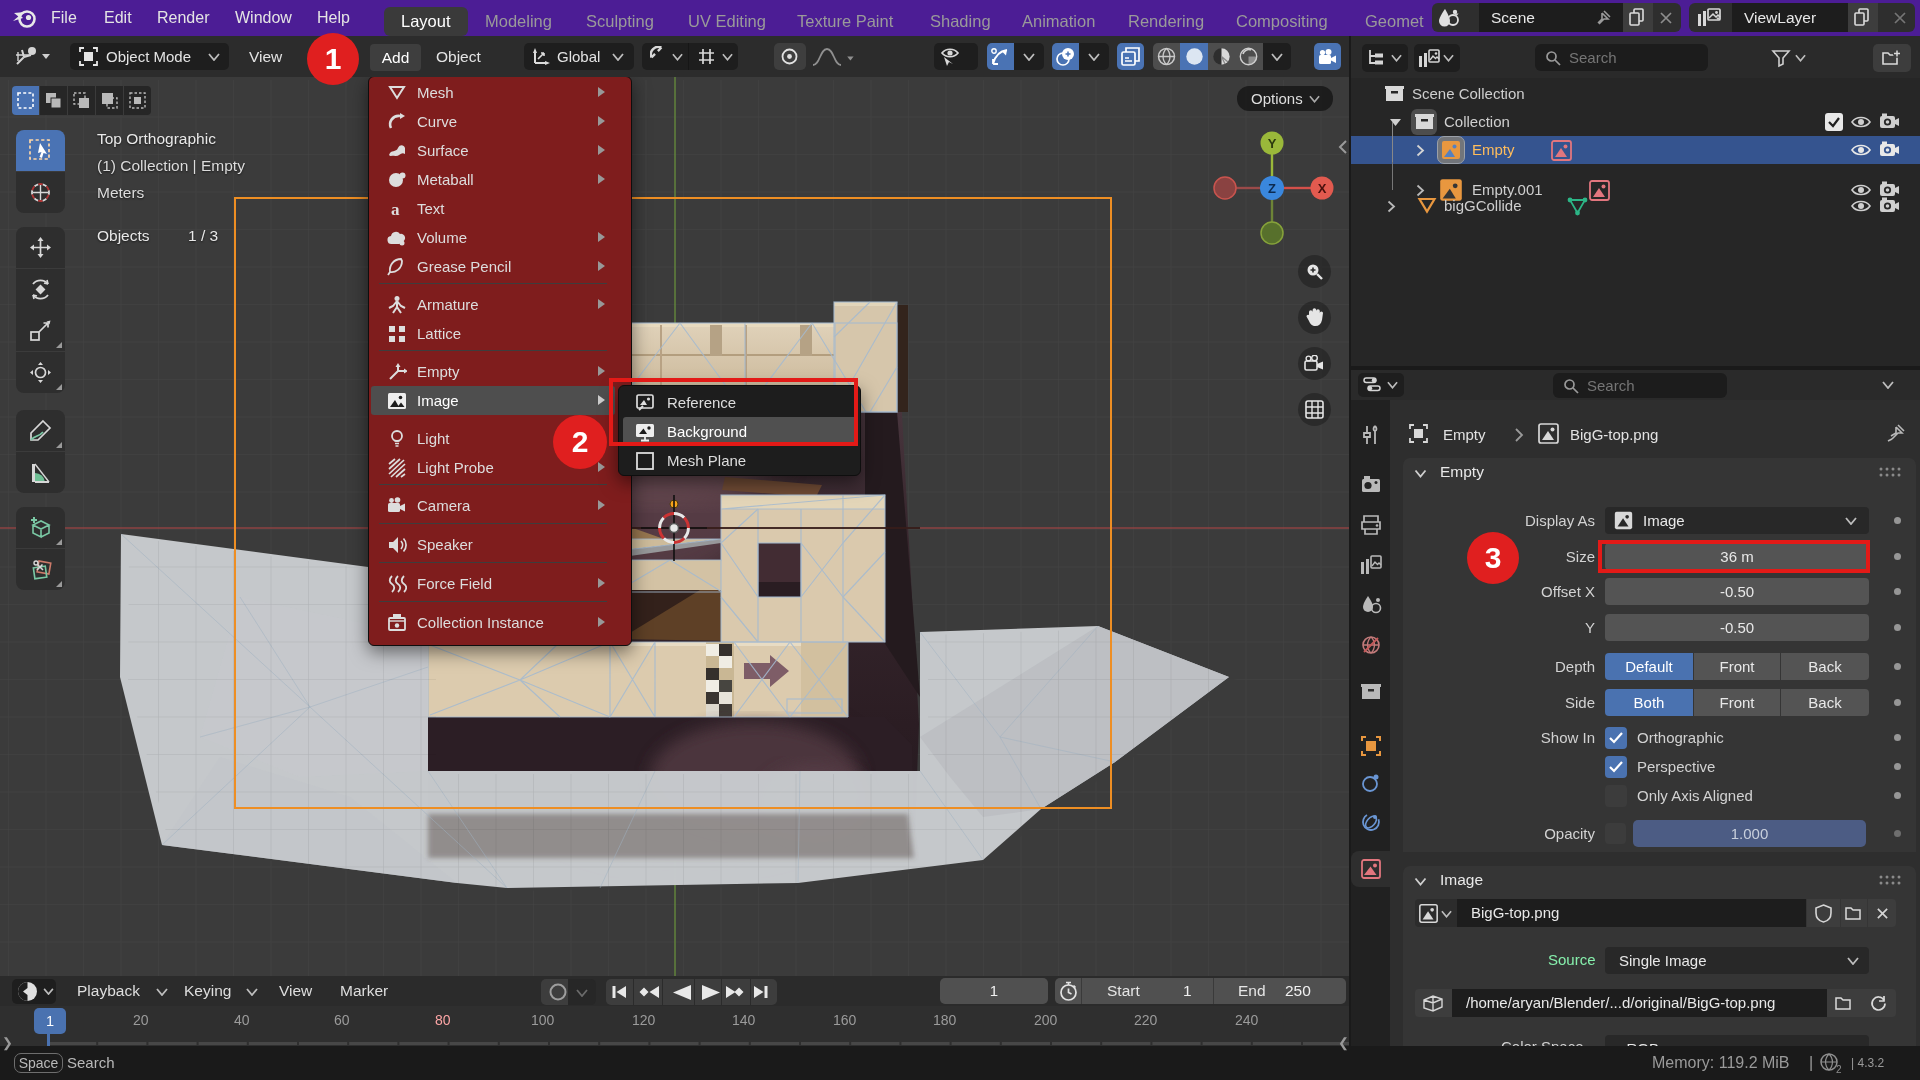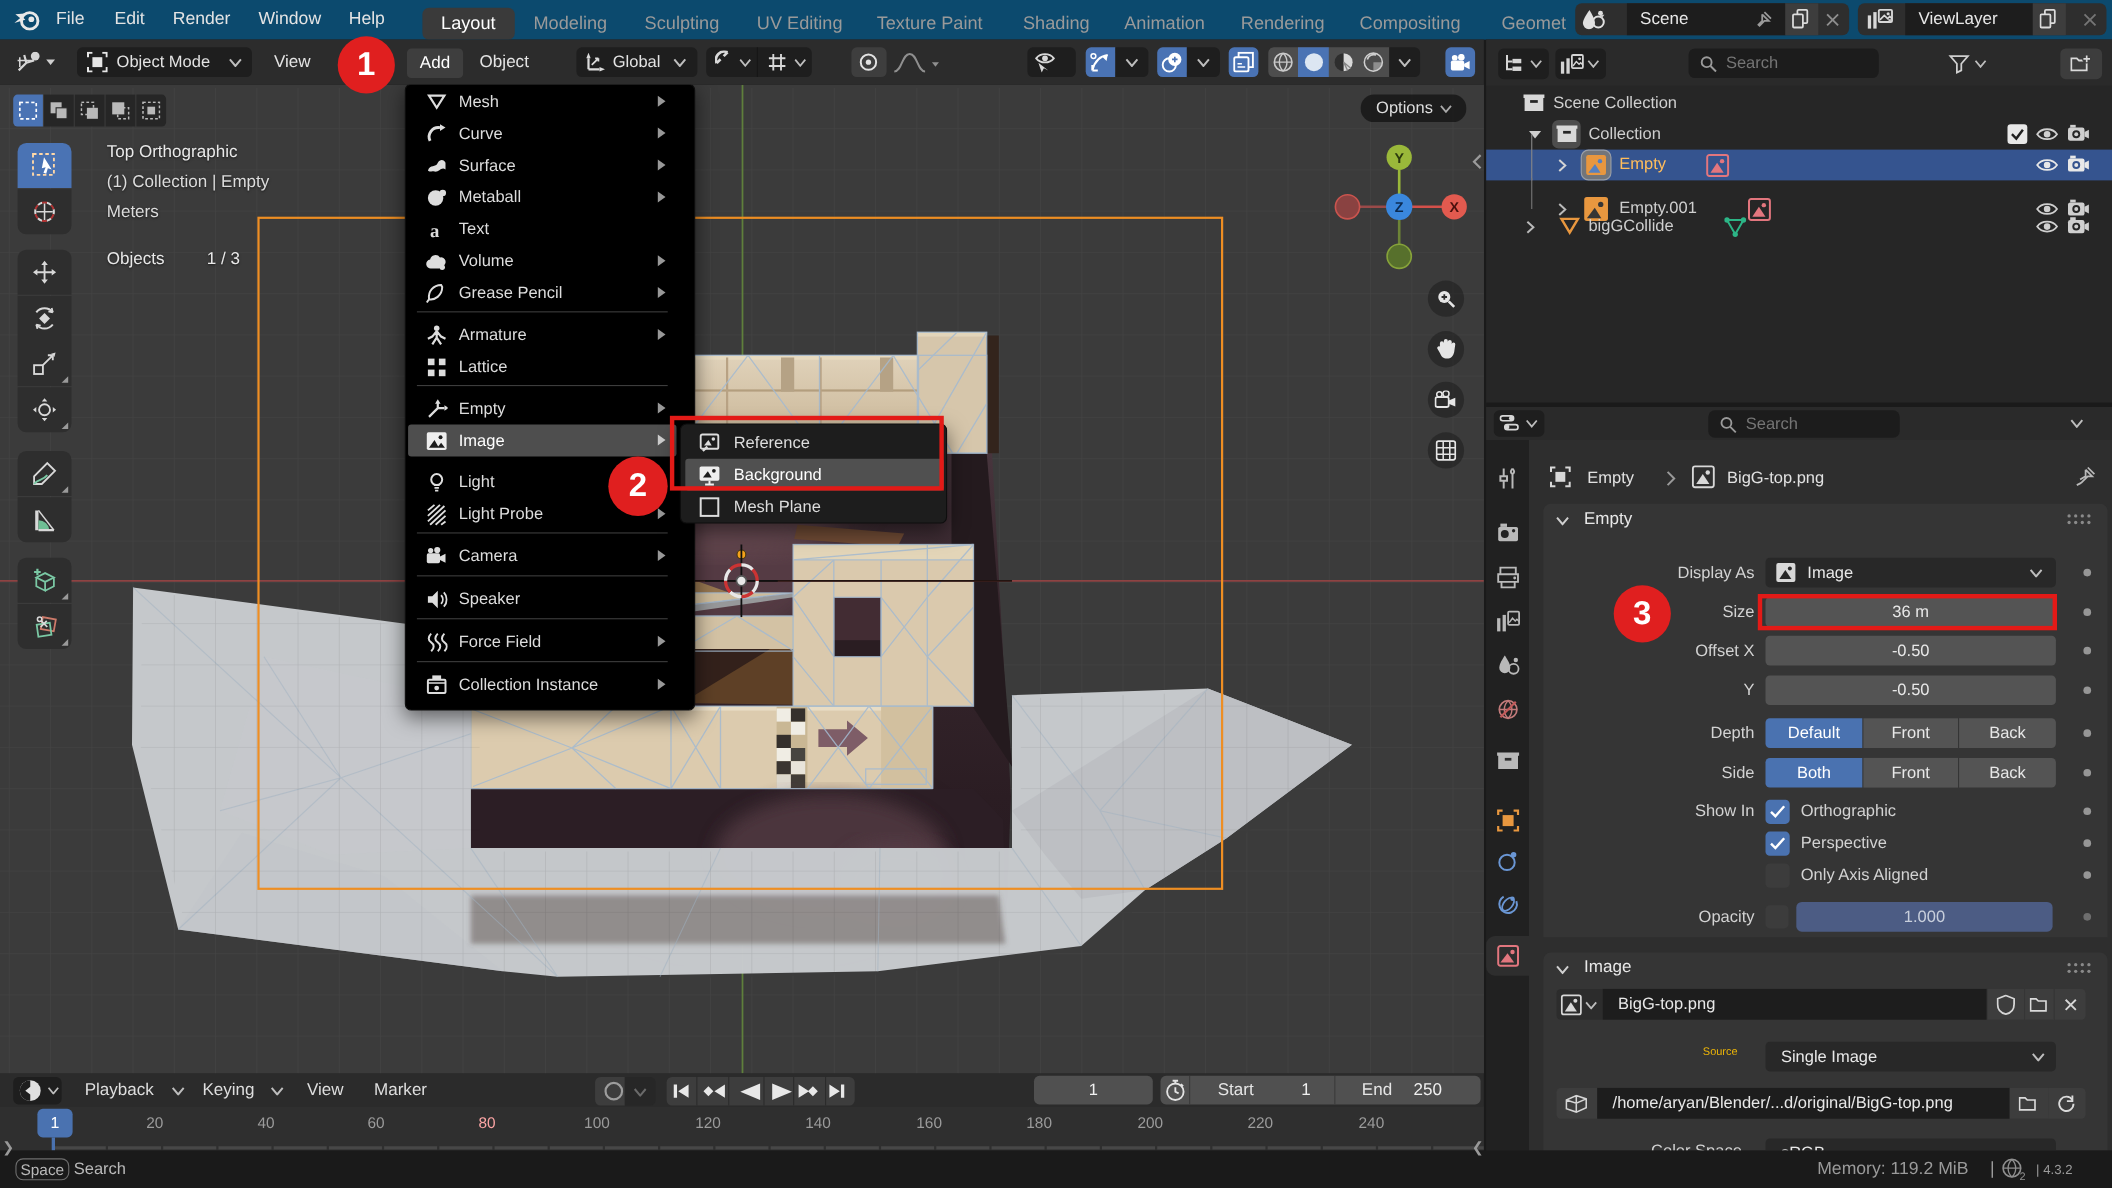--- a/index.html
+++ b/index.html
@@ -5,7 +5,7 @@
 * { margin:0; padding:0; box-sizing:border-box; }
 html,body { width:1920px; height:1080px; overflow:hidden; background:#1a1a1a; font-family:"Liberation Sans", sans-serif; }
 .abs { position:absolute; }
-#topbar { left:0; top:0; width:1920px; height:36px; background:#0c4a6e; }
+#topbar { left:0; top:0; width:1920px; height:36px; background:#4c1d95; }
 .tmenu { position:absolute; top:0; height:36px; line-height:36px; color:#e4e4e4; font-size:16px; }
 .tab { position:absolute; top:7px; height:29px; line-height:29px; color:#9a9a9a; font-size:16.5px; }
 .tab.active { background:#3a3a3a; color:#ffffff; border-radius:6px; }

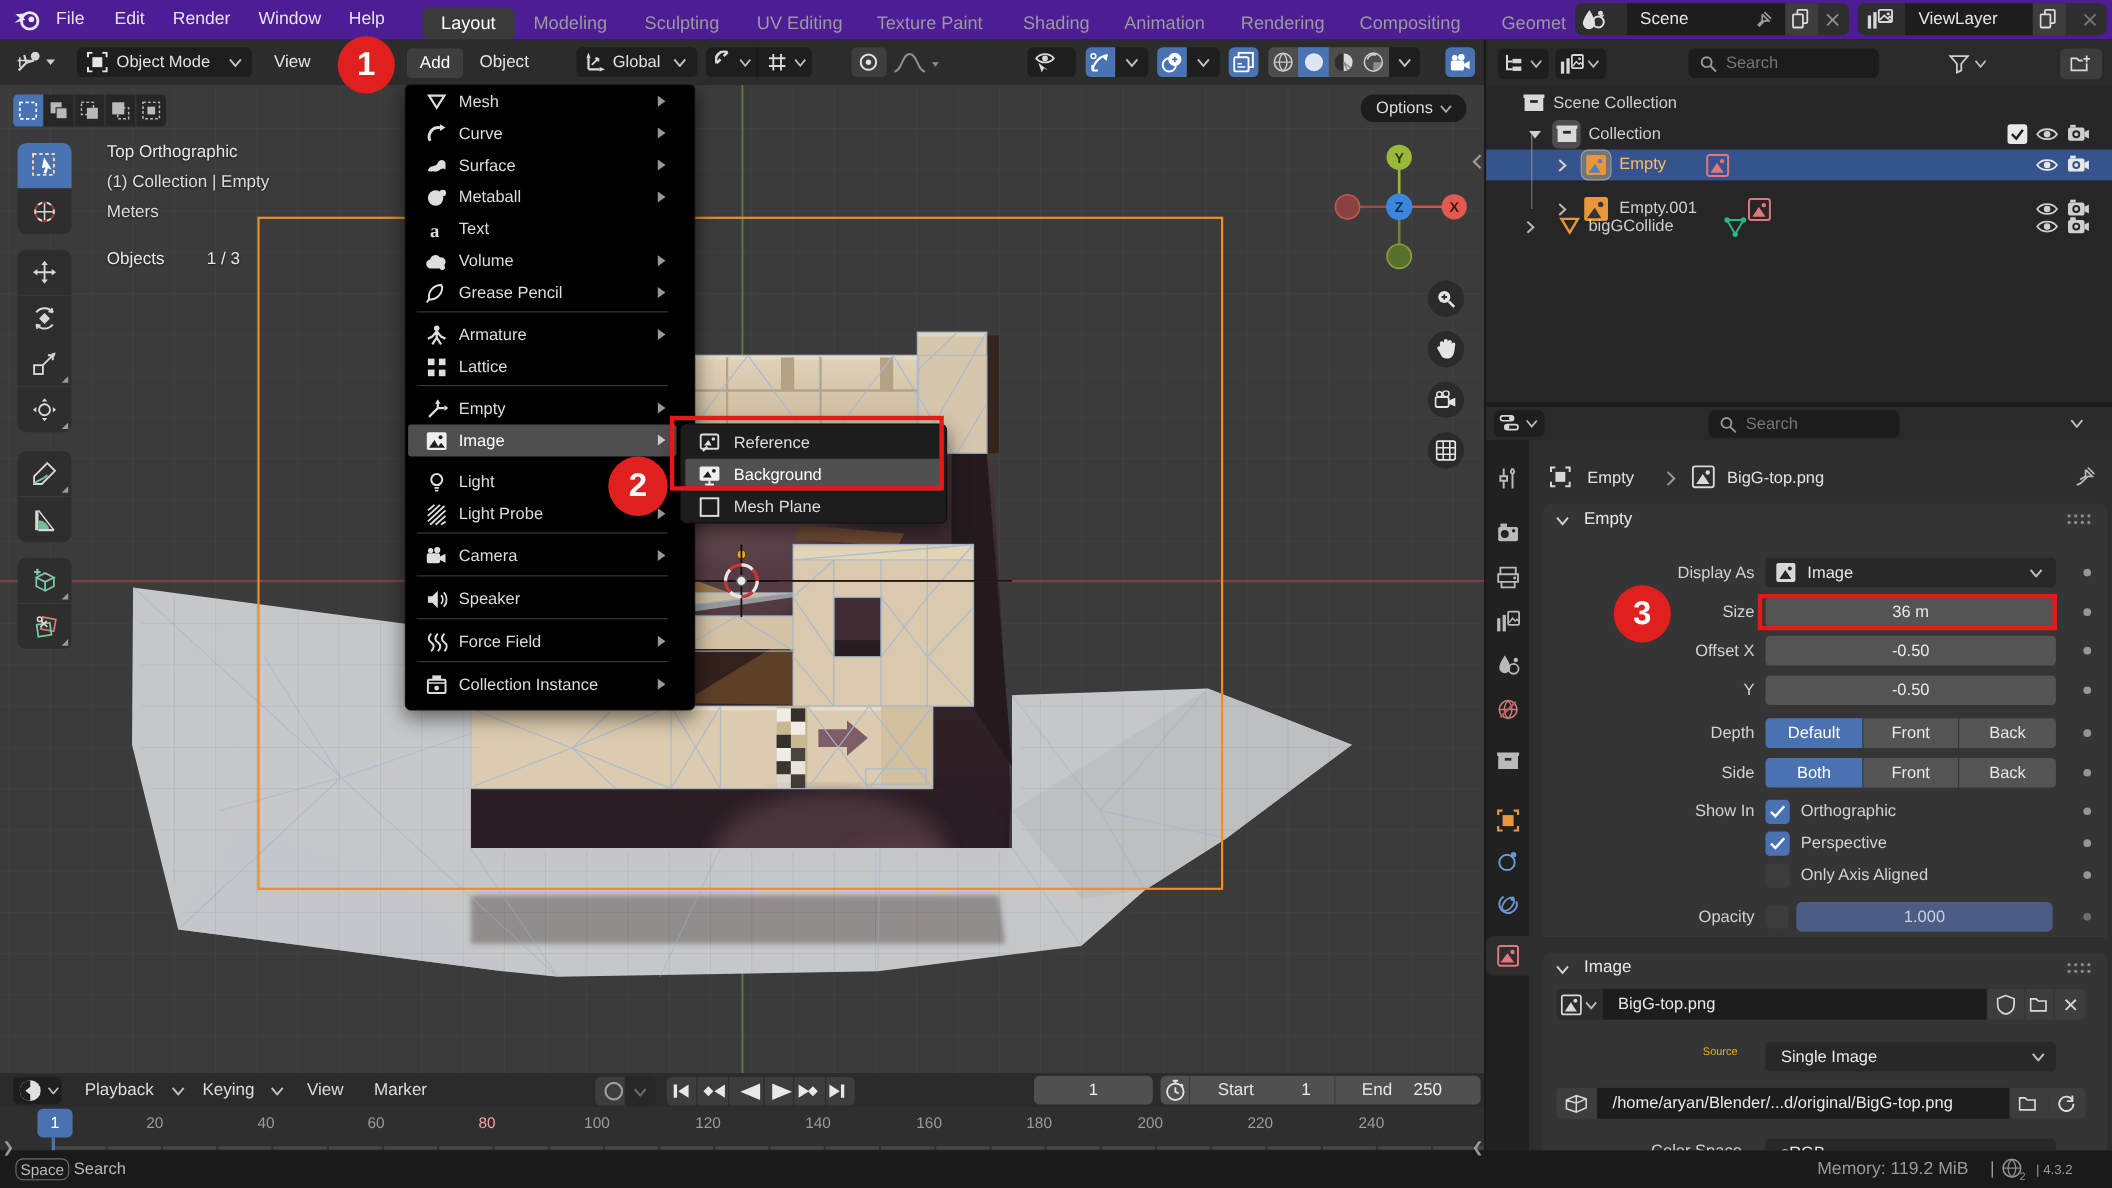--- a/index.html
+++ b/index.html
@@ -552,7 +552,7 @@
       <path d="M8 1 L2 7 L8 13" stroke="#9a9a9a" stroke-width="2" fill="none"></path>
     </svg>
 
-  <div class="abs" id="addmenu" style="left:368px;top:-1px;width:264px;height:570px;background:#000000;border:1px solid #0e0e0e;border-radius:6px;box-shadow:0 6px 18px rgba(0,0,0,0.5);z-index:50">
+  <div class="abs" id="addmenu" style="left:368px;top:-1px;width:264px;height:570px;background:#7f1d1d;border:1px solid #0e0e0e;border-radius:6px;box-shadow:0 6px 18px rgba(0,0,0,0.5);z-index:50">
     <div class="mrow" style="top:1px">
         <svg class="ic" viewBox="0 0 20 20">
           <path d="M3 4 L17 4 L10 15 Z" fill="none" stroke="#ddd" stroke-width="2"></path>

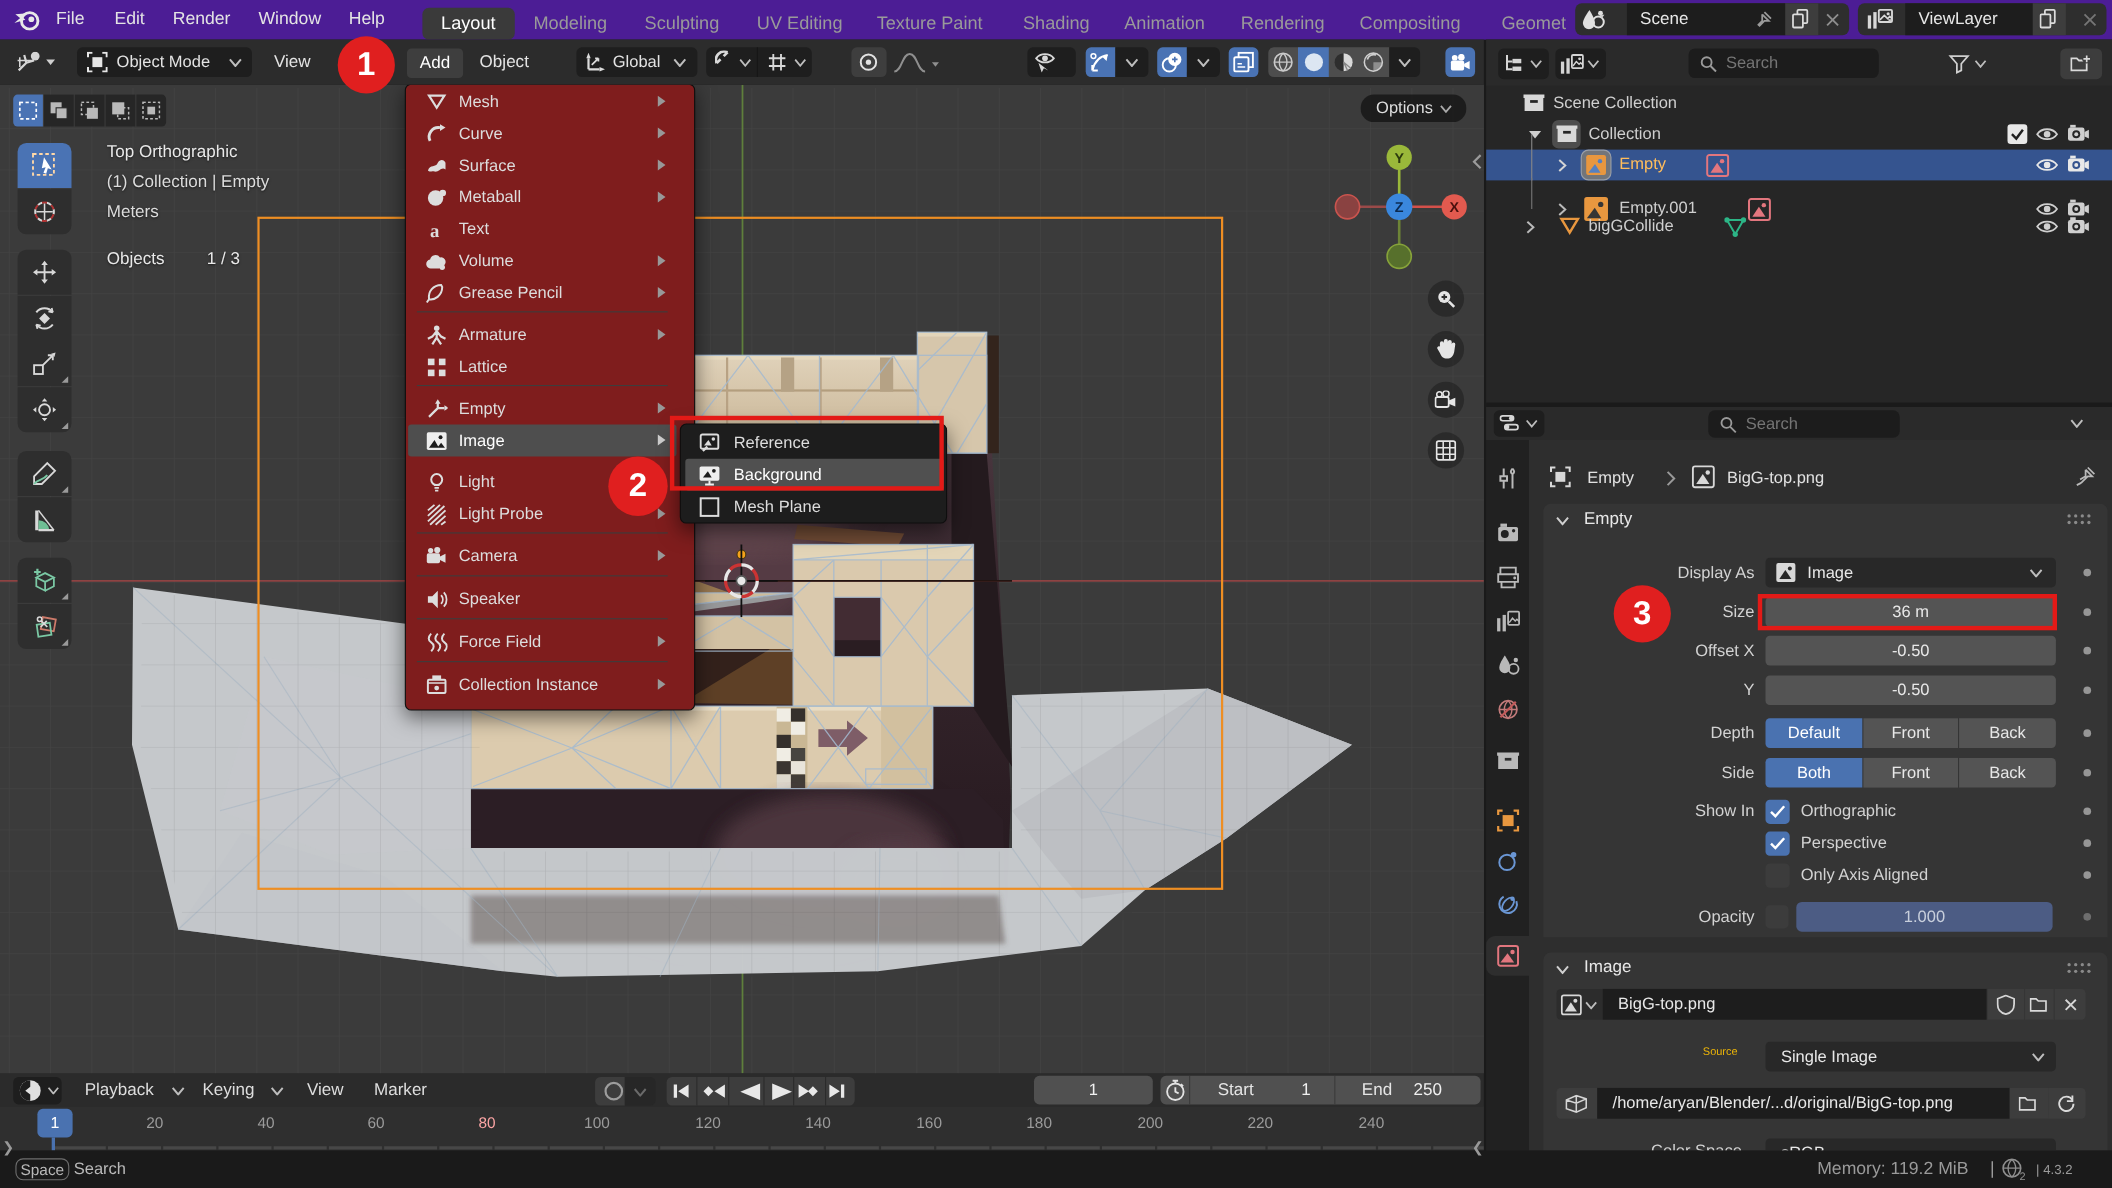--- a/index.html
+++ b/index.html
@@ -1115,7 +1115,7 @@
         </svg>
     </div>
 
-    <div class="abs" style="left:145px;top:85px;color:#eab308;font-size:10px">Source</div>
+    <div class="abs" style="left:145px;top:85px;color:#86efac;font-size:15px">Source</div>
     <div class="abs" style="left:202px;top:81px;width:264px;height:27px;background:#282828;border-radius:4px;color:#e8e8e8;font-size:15px;line-height:27px;padding-left:14px">Single Image
       <svg class="abs" style="left:242px;top:10px" width="12" height="8" viewBox="0 0 12 8">
           <path d="M1 1 L6 7 L11 1" stroke="#bdbdbd" stroke-width="1.8" fill="none"></path>

